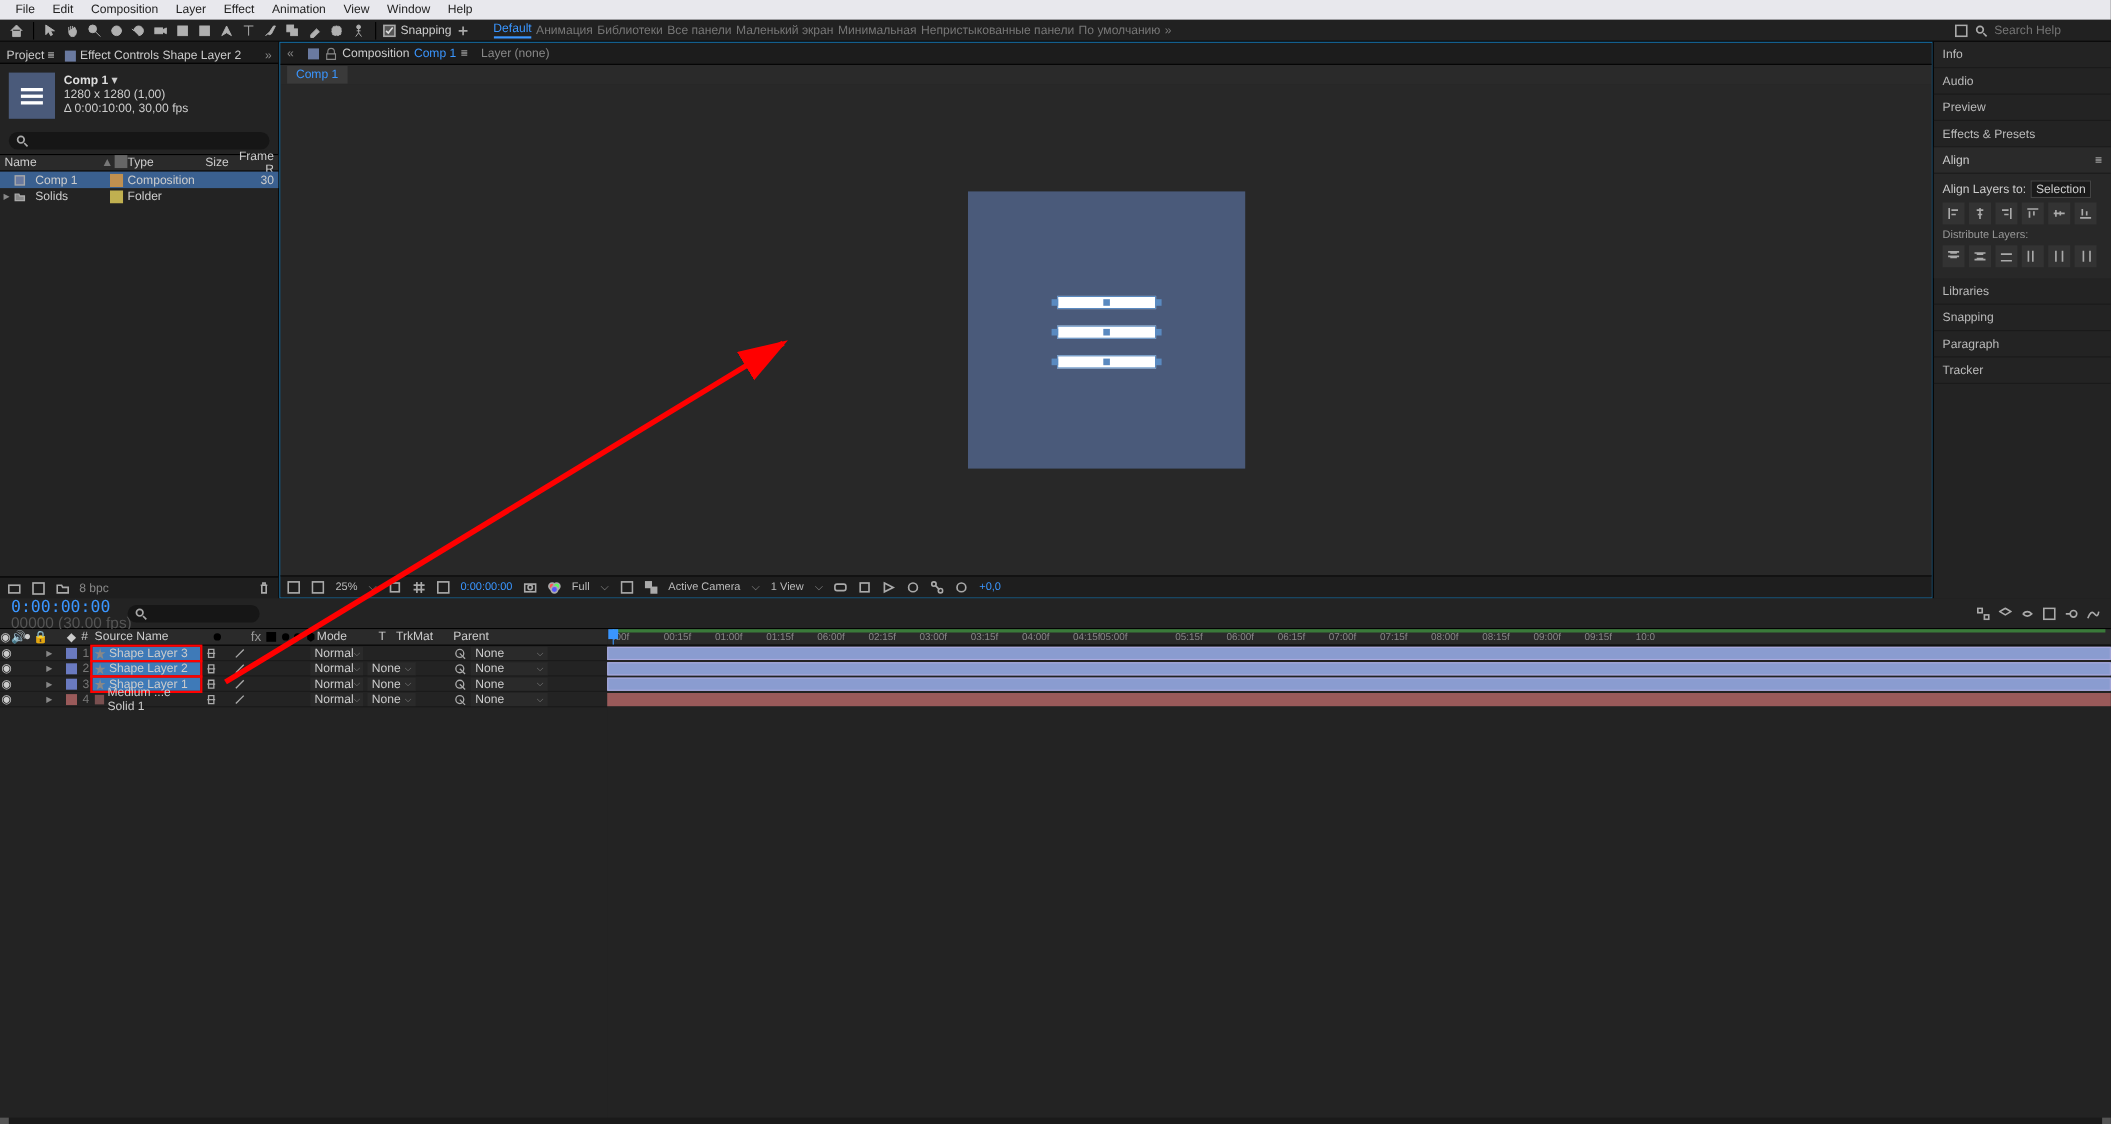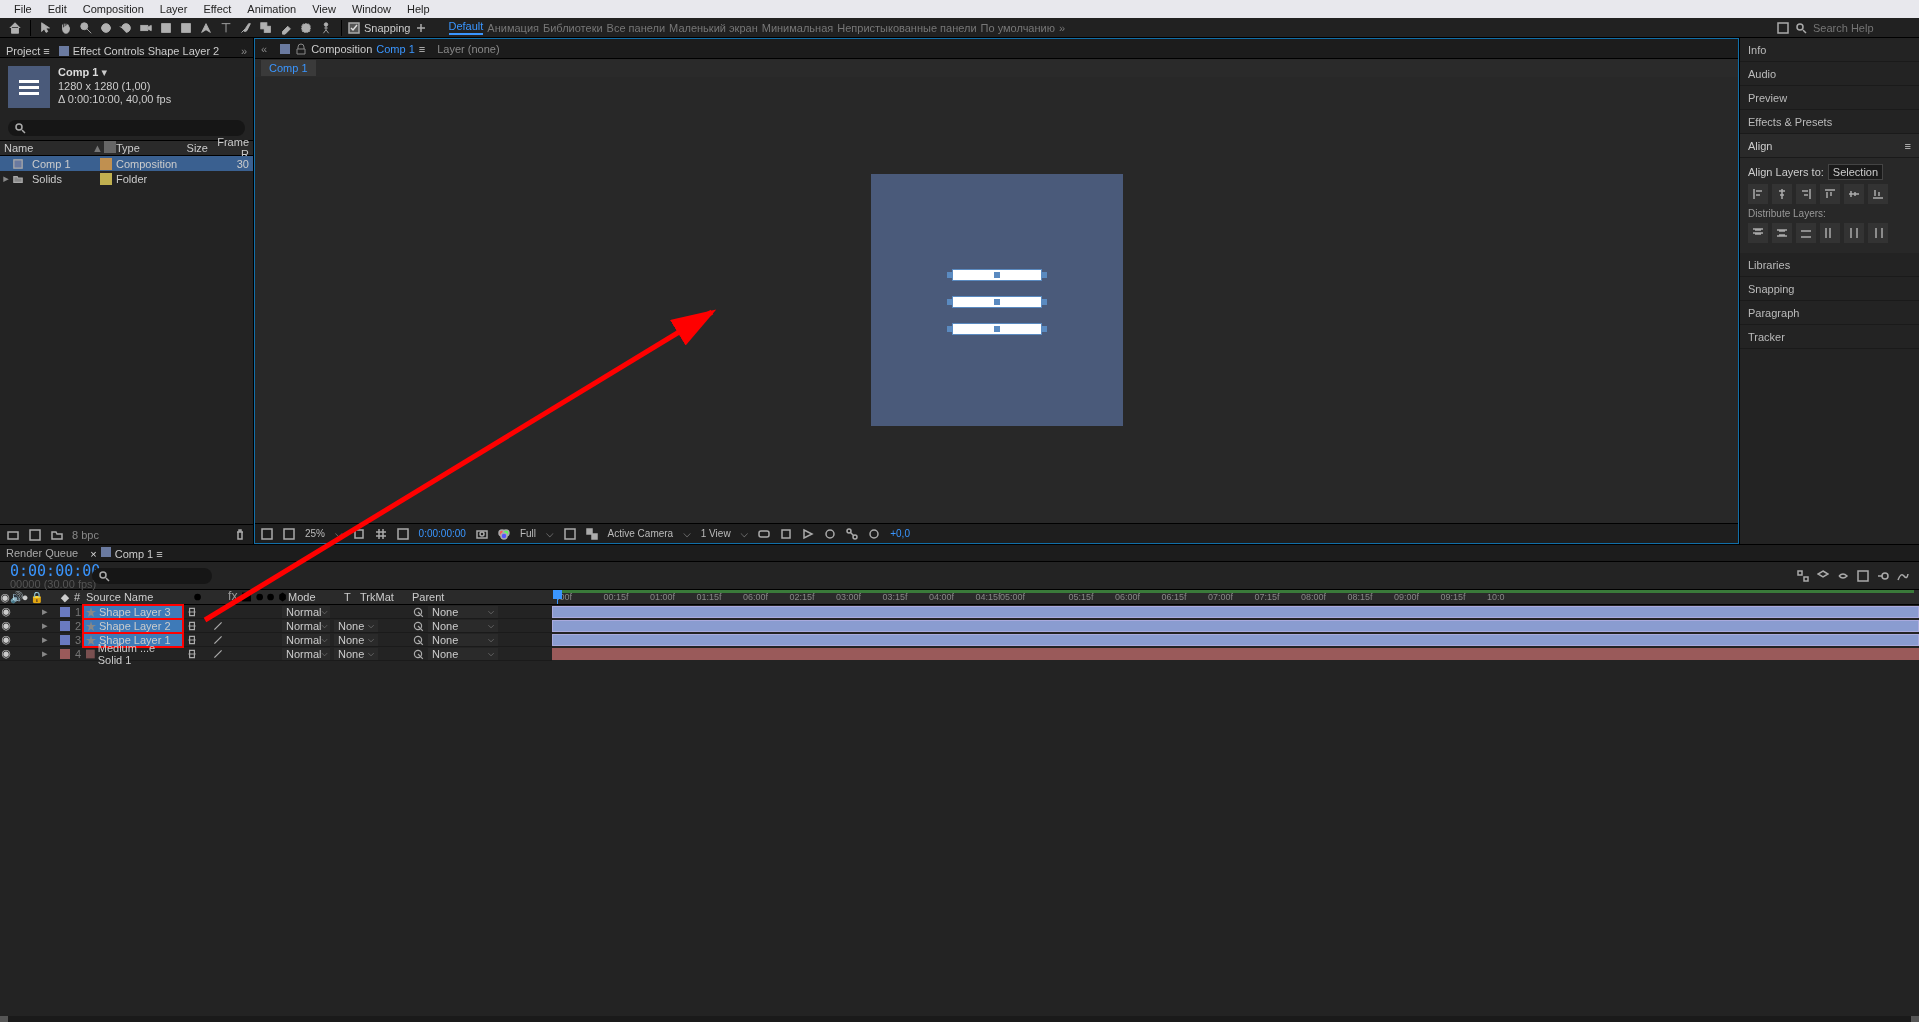--- a/index.html
+++ b/index.html
@@ -64,7 +64,7 @@
 .viewer-footer .blue { color: #3a96ff; }
 
 
-.right-panels { width: 180px; background: #232323; border-left: 1px solid #000; display: flex; flex-direction: column; }
+.right-panels { width: 162px; background: #232323; border-left: 1px solid #000; display: flex; flex-direction: column; }
 .panel-hdr { height: 24px; display: flex; align-items: center; padding: 0 8px; color: #bbb; border-bottom: 1px solid #1a1a1a; cursor: pointer; }
 .panel-hdr.open { background: #2a2a2a; color: #ddd; }
 .align-body { padding: 6px 8px; background: #282828; }

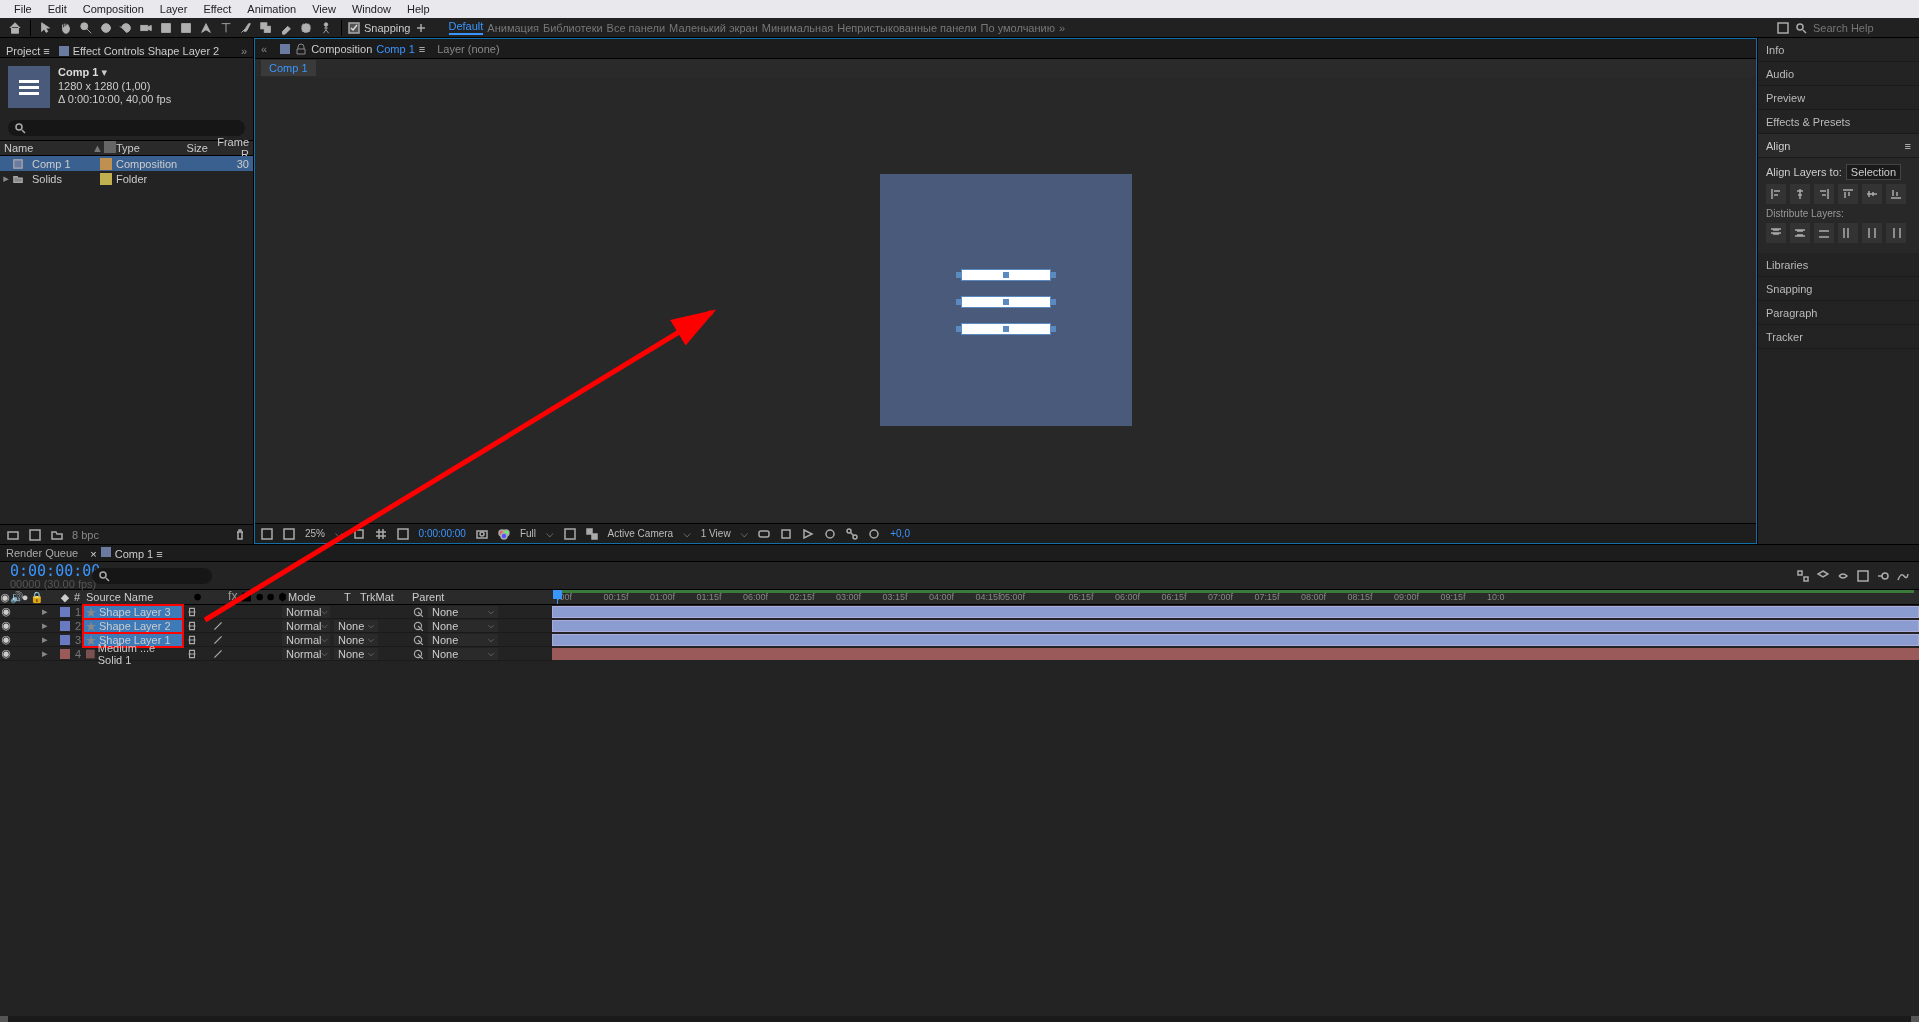--- a/index.html
+++ b/index.html
@@ -276,7 +276,7 @@
       <div class="comp-meta">
         <div><span style="font-weight:bold;color:#ddd">Comp 1</span> ▾</div>
         <div>1280 x 1280 (1,00)</div>
-        <div>Δ 0:00:10:00, 40,00 fps</div>
+        <div>Δ 0:00:10:00, 30,00 fps</div>
       </div>
     </div>
     <div class="proj-search">

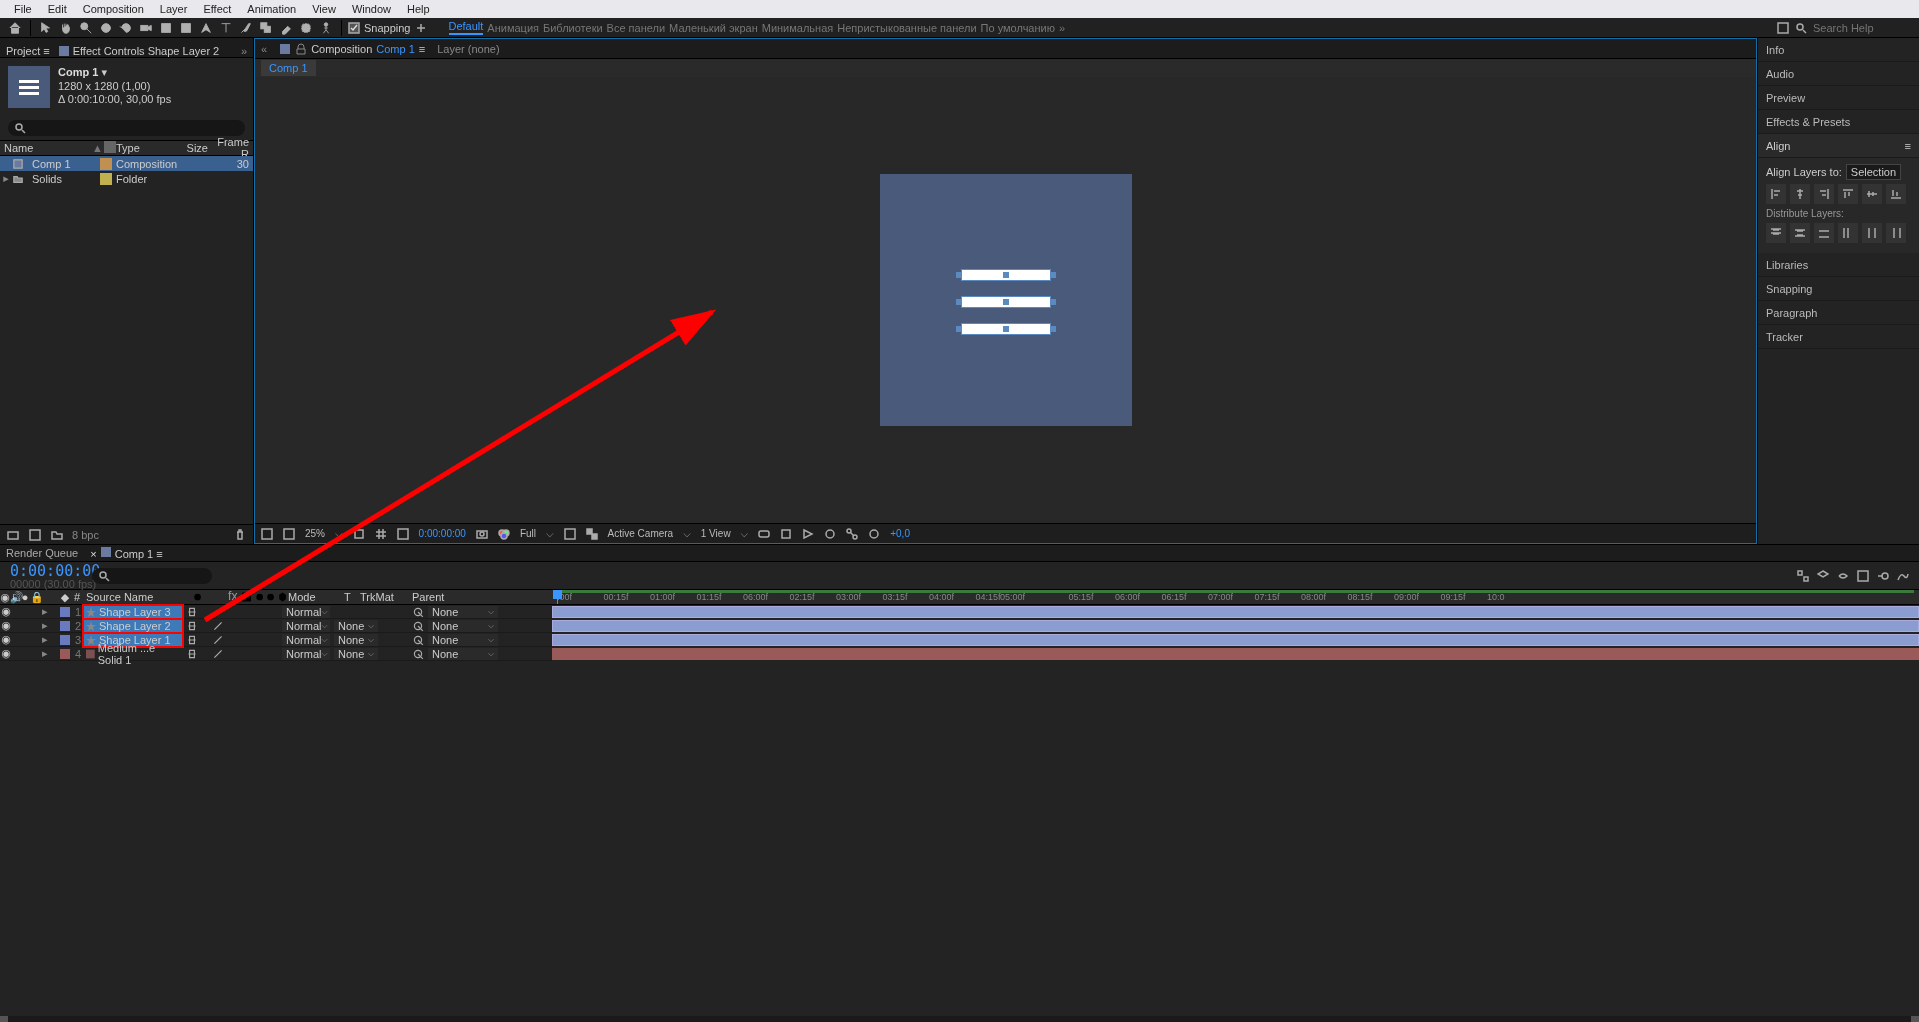--- a/index.html
+++ b/index.html
@@ -527,12 +527,6 @@
 </div>
 
 <div class="timeline-wrap">
-  <div class="timeline-tabs">
-    <span class="tab">Render Queue</span>
-    <span class="tab" style="color:#ddd">× <svg class="menu-icon" viewBox="0 0 12 12" style="display:inline">
-          <rect x="1" y="1" width="10" height="10" fill="#6a7aa0"></rect>
-        </svg> <span>Comp 1</span> ≡</span>
-  </div>
   <div class="timeline-header">
     <div style="display:flex;flex-direction:column;">
       <div class="timecode">0:00:00:00</div>

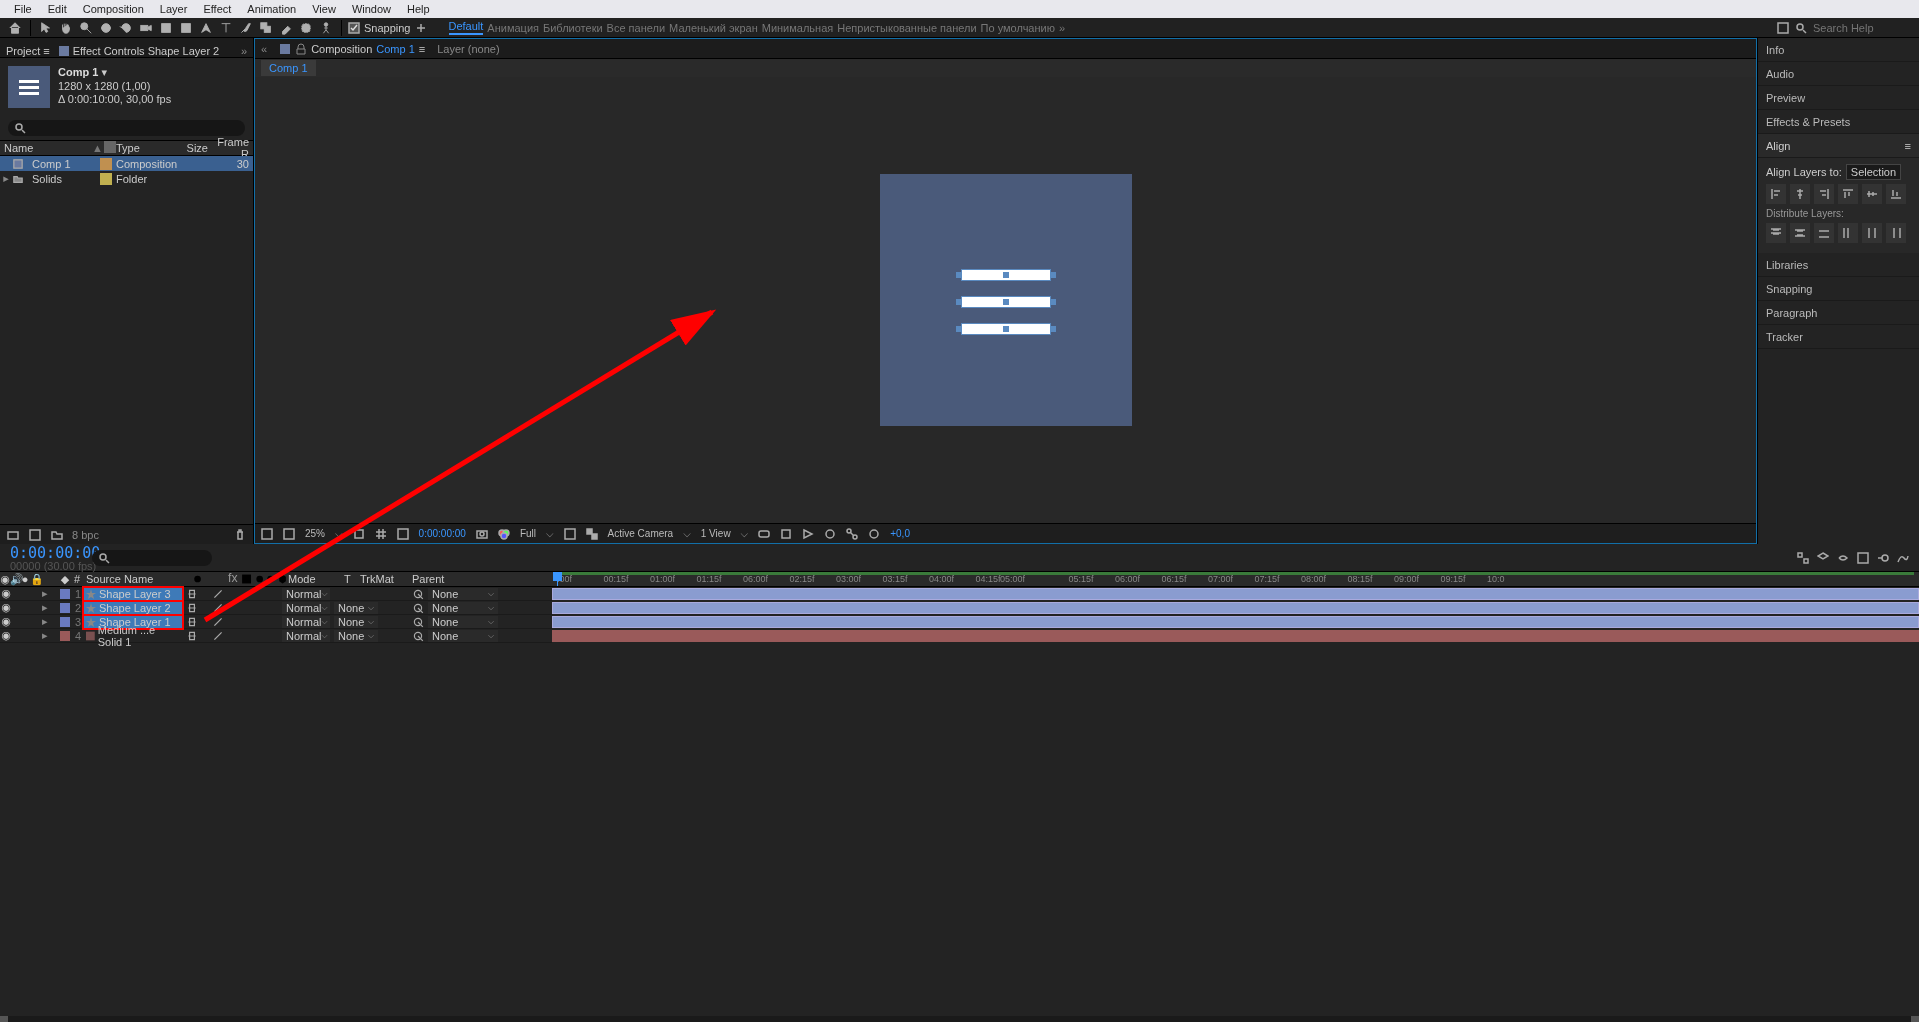--- a/index.html
+++ b/index.html
@@ -79,7 +79,7 @@
 .timeline-tabs .tab { color: #aaa; cursor: pointer; }
 .timeline-header { height: 28px; background: #232323; display: flex; align-items: center; border-bottom: 1px solid #000; }
 .timecode { color: #3a96ff; font-family: monospace; font-size: 15px; padding: 0 10px; width: 90px; }
-.timecode-sub { font-size: 11px; color: #555; margin-top: -2px; text-align: right; }
+.timecode-sub { font-size: 14px; color: #555; margin-top: -2px; text-align: right; }
 .layer-list { flex: 0 0 552px; background: #232323; display:flex; flex-direction: column; }
 .timeline-body { flex: 1; display: flex; }
 .time-ruler-wrap { flex: 1; display: flex; flex-direction: column; }

